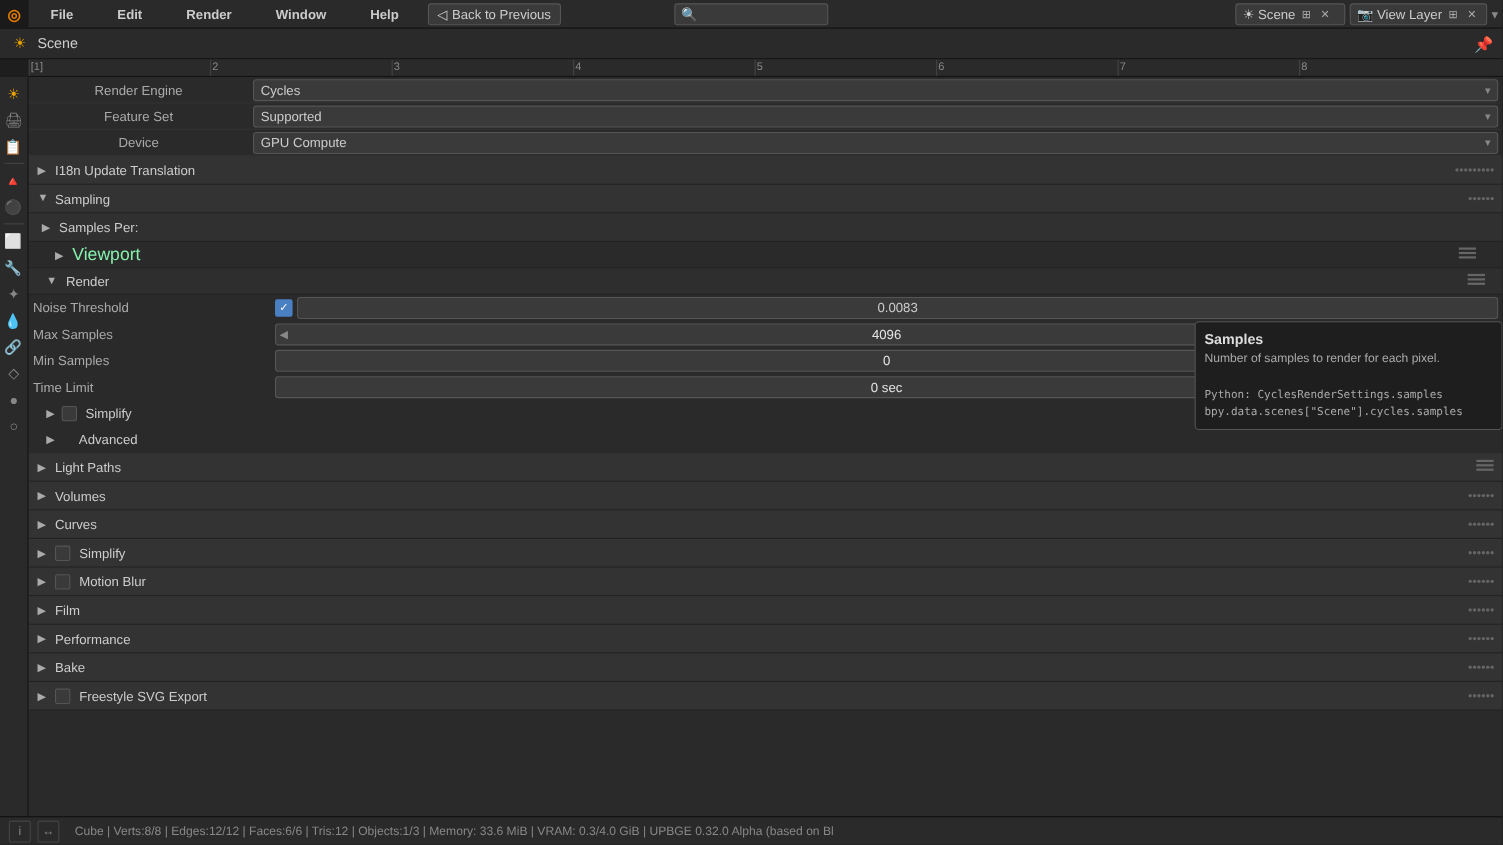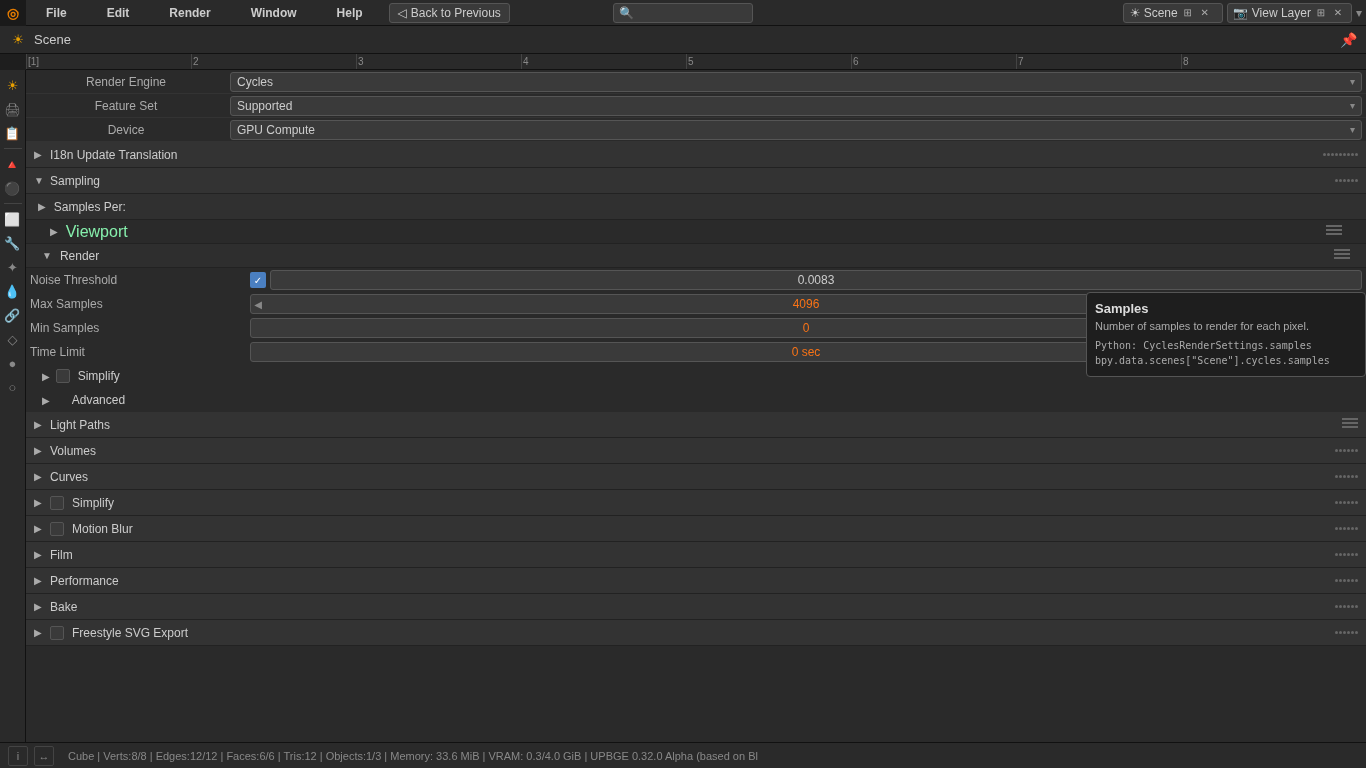--- a/index.html
+++ b/index.html
@@ -347,7 +347,7 @@
     .num-field .value-center {
       flex: 1;
       text-align: center;
-      color: #f97316;
+      color: #e5e5e5;
       font-size: 12px;
     }
 

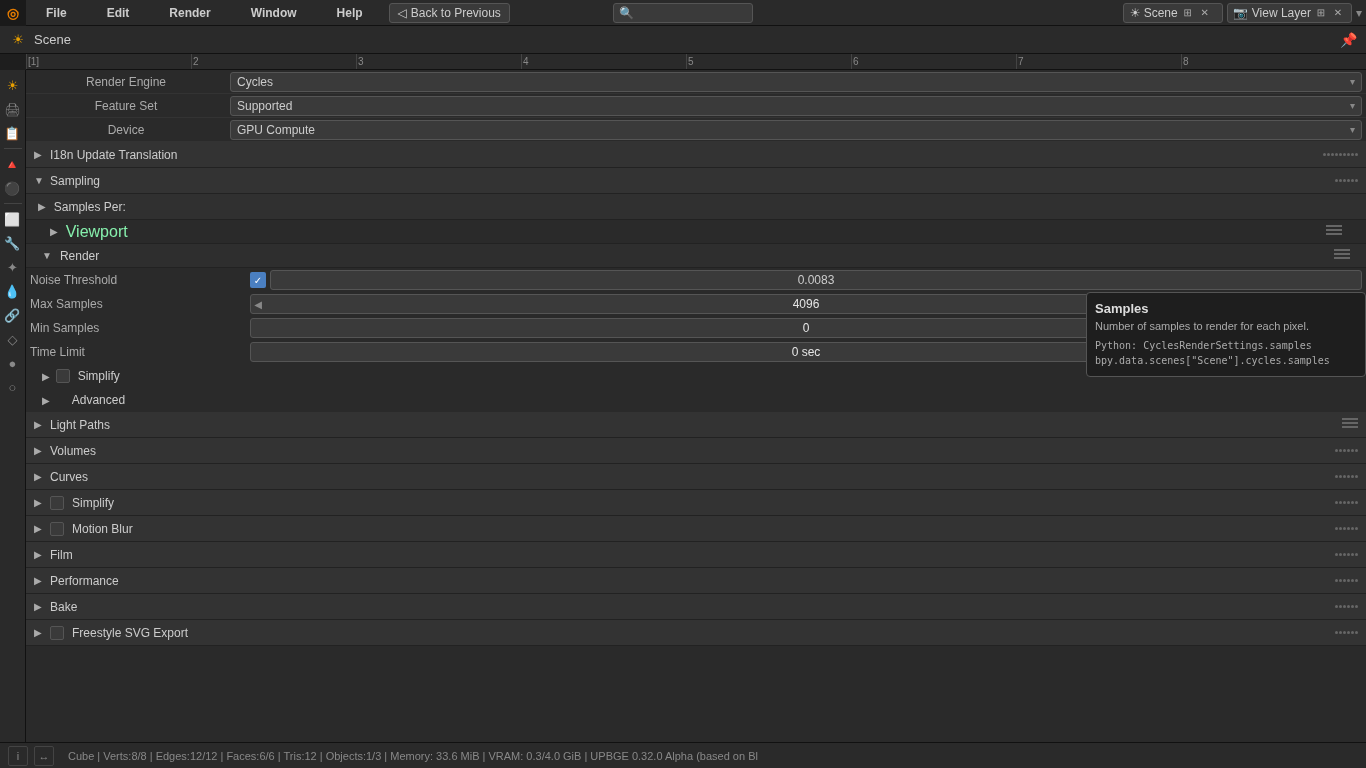--- a/index.html
+++ b/index.html
@@ -412,7 +412,7 @@
     .tooltip-desc {
       color: #aaa;
       font-size: 11px;
-      margin-bottom: 6px;
+      margin-bottom: 20px;
     }
     .tooltip-code {
       color: #aaa;

